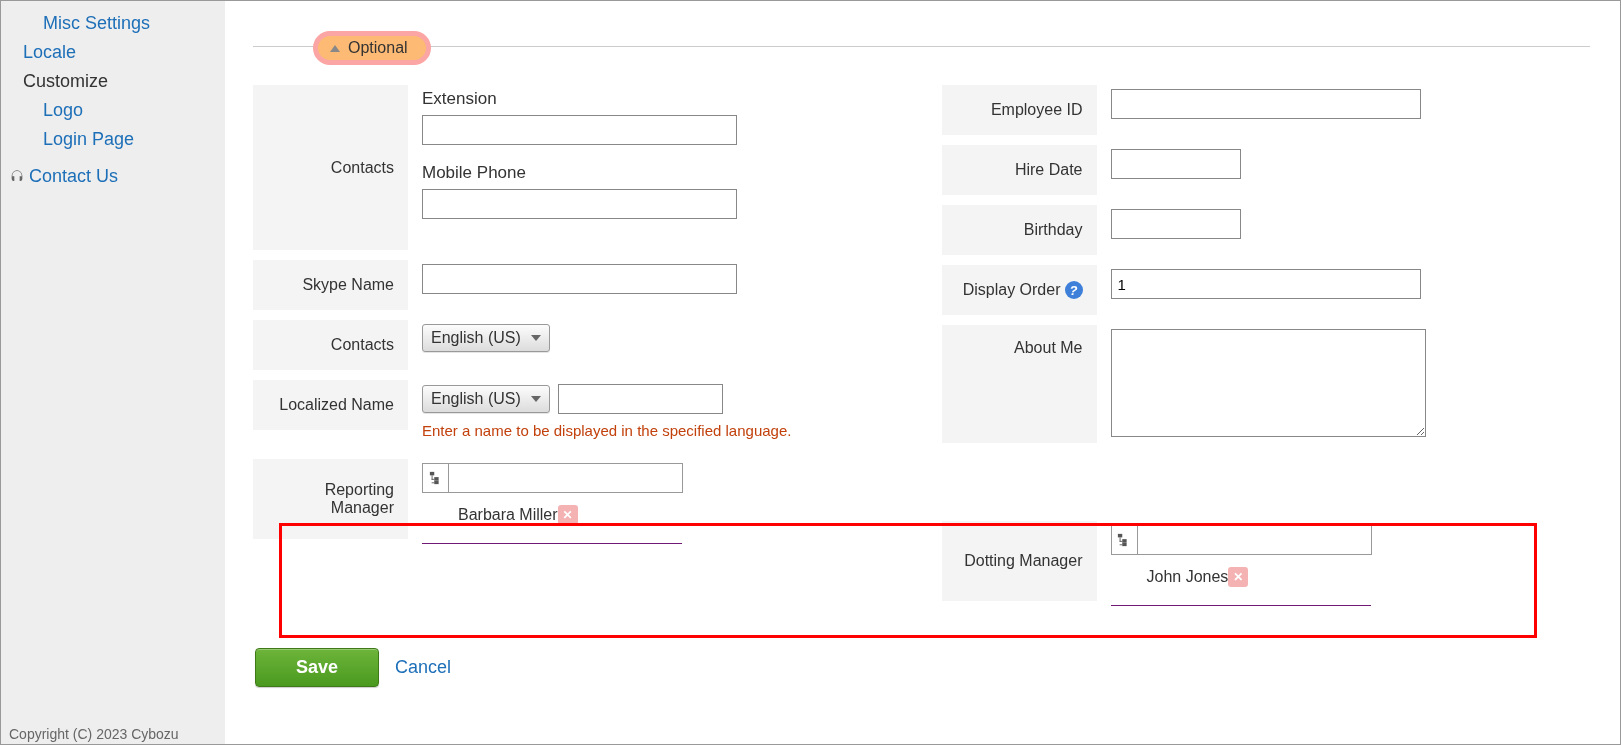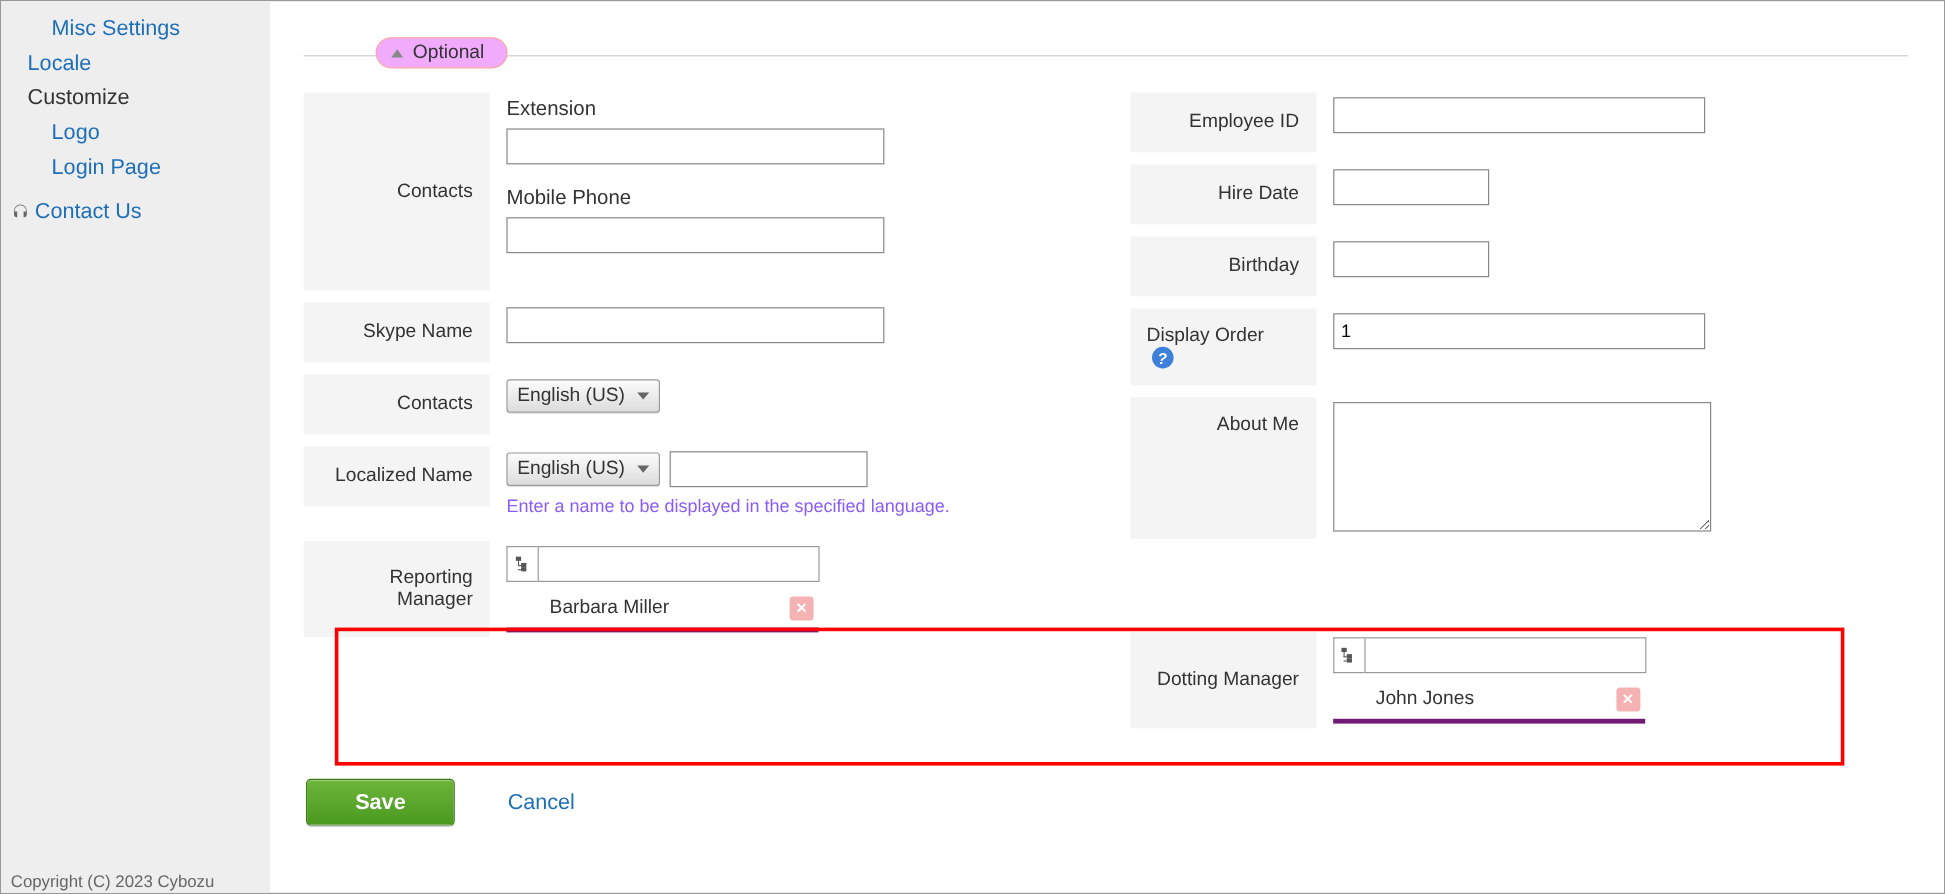--- a/index.html
+++ b/index.html
@@ -16,7 +16,7 @@
 .main { flex: 1; position: relative; padding: 0 30px 0 0; }
 .fieldset { position: relative; margin: 30px 0 0 28px; }
 .fieldset-line { position: absolute; top: 15px; left: 0; right: 0; height: 1px; background: #ccc; }
-.legend { position: relative; display: inline-flex; align-items: center; background: #f0abfc; margin-left: 60px; border: 1px solid #fca5a5; border-radius: 999px; padding: 3px 18px 3px 12px; font-size: 16px; z-index: 1; cursor: pointer; }
+.legend { position: relative; display: inline-flex; align-items: center; background: #fdba74; margin-left: 60px; border: 5px solid #fca5a5; border-radius: 999px; padding: 3px 18px 3px 12px; font-size: 16px; z-index: 1; cursor: pointer; }
 .legend .arrow { width: 0; height: 0; border-left: 5px solid transparent; border-right: 5px solid transparent; border-bottom: 7px solid #888; margin-right: 8px; }
 .form-body { display: flex; gap: 40px; margin: 20px 0 0 28px; }
 .col { flex: 1; }

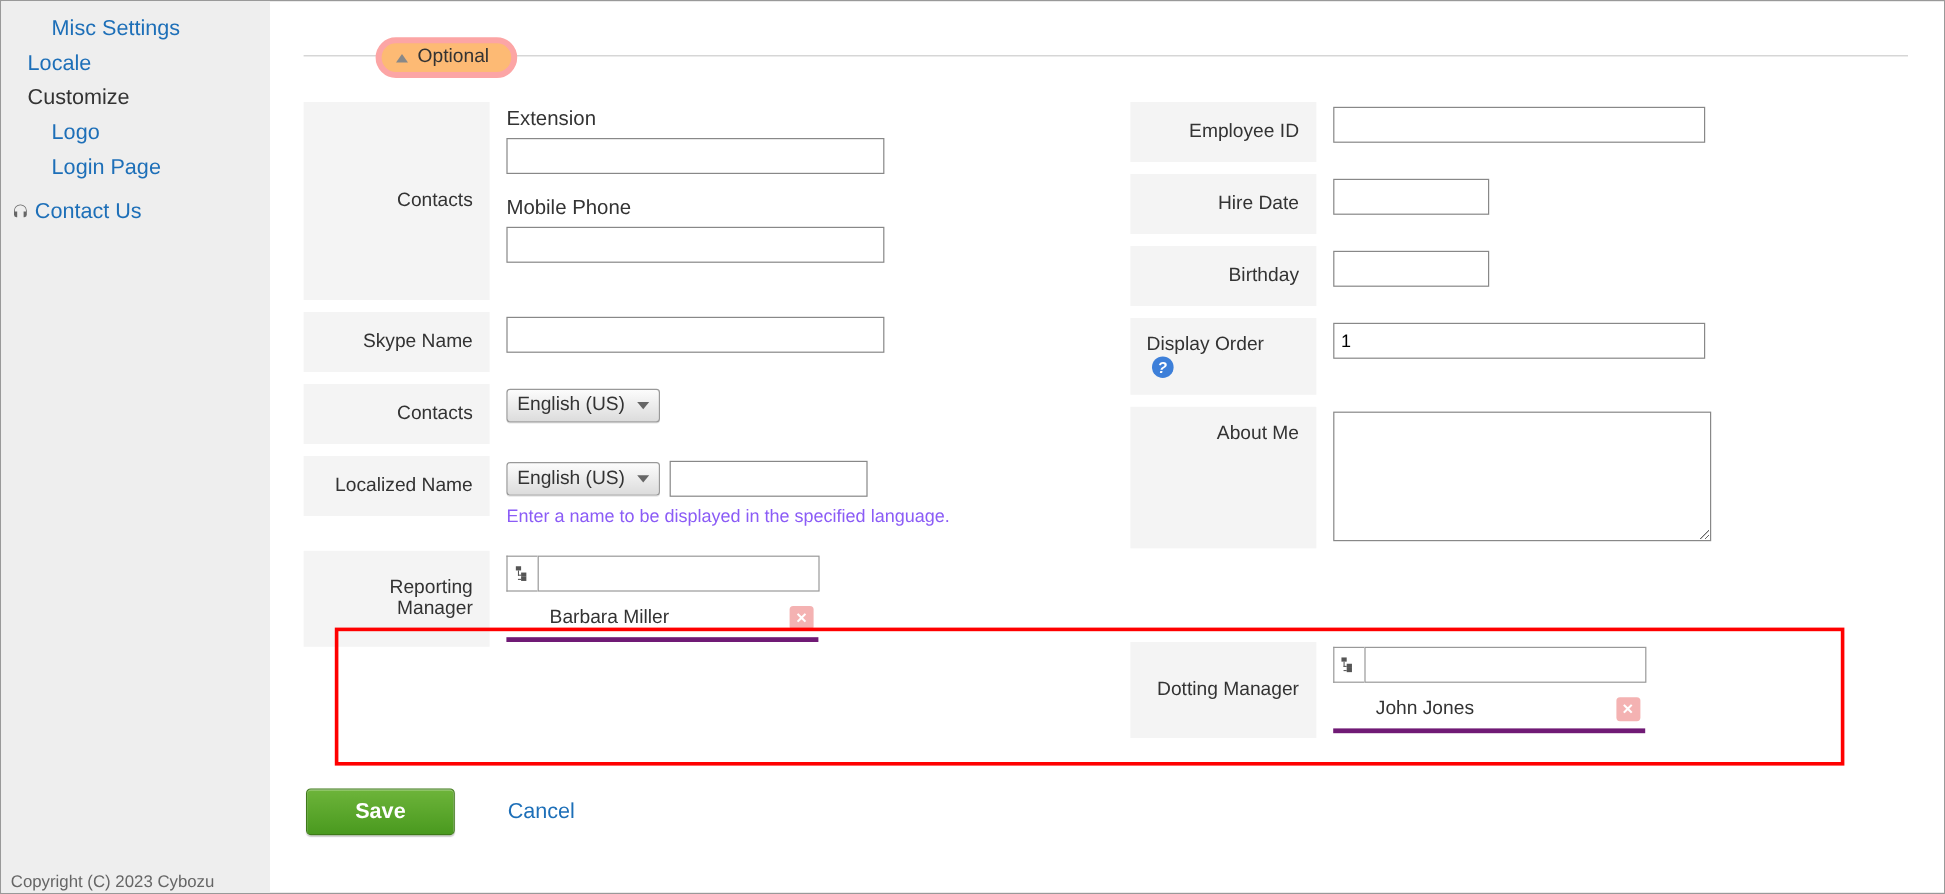--- a/index.html
+++ b/index.html
@@ -171,7 +171,7 @@
         </div>
 
         <div class="row">
-          <div class="label-cell" style="justify-content:flex-end;align-items:flex-start;flex-direction:column;">
+          <div class="label-cell" style="justify-content:flex-end;align-items:center;">
             <span>Display Order</span>
             <span class="help-icon">?</span>
           </div>

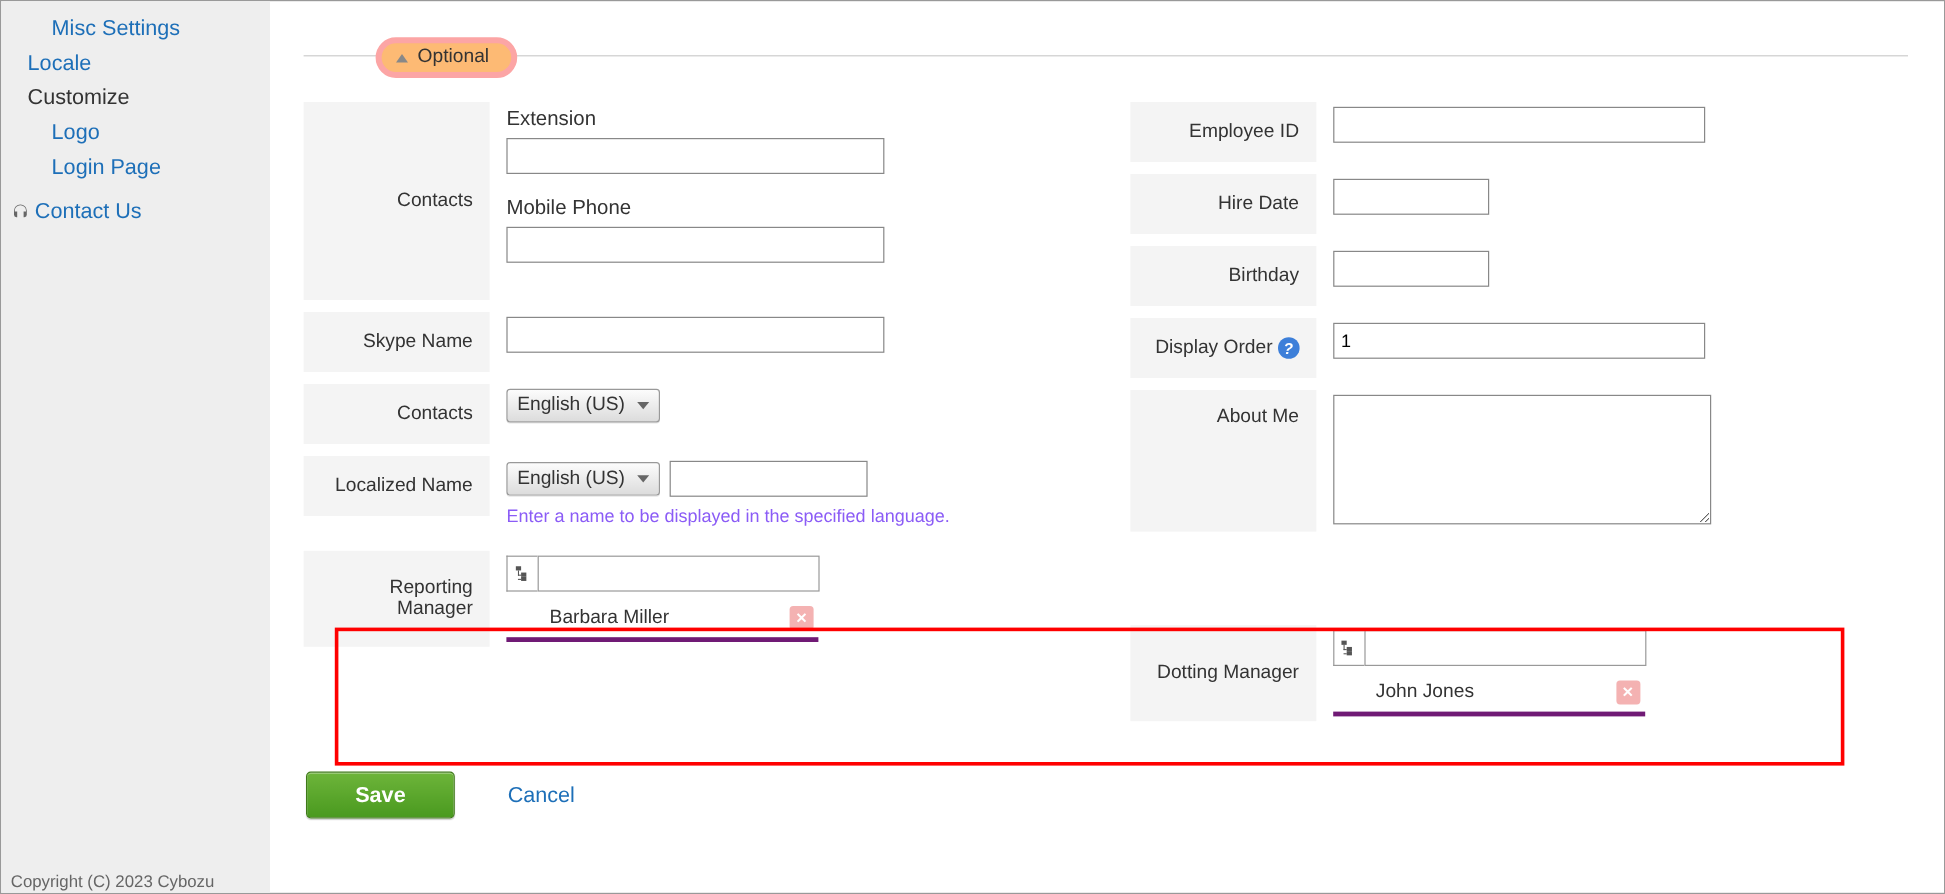--- a/index.html
+++ b/index.html
@@ -34,7 +34,7 @@
 textarea { border: 1px solid #888; width: 315px; height: 108px; resize: both; font-family: inherit; font-size: 15px; padding: 4px; }
 .select-btn { display: inline-flex; align-items: center; background: linear-gradient(#fcfcfc,#dcdcdc); border: 1px solid #999; border-radius: 3px; padding: 4px 8px; font-size: 16px; cursor: pointer; box-shadow: 0 1px 0 rgba(0,0,0,0.1); }
 .select-btn .caret { width: 0; height: 0; border-left: 5px solid transparent; border-right: 5px solid transparent; border-top: 6px solid #666; margin-left: 10px; }
-.hint { color: #8b5cf6; font-size: 15px; margin-top: 8px; }
+.hint { color: #c2410c; font-size: 15px; margin-top: 8px; }
 .help-icon { display:inline-flex; width:18px; height:18px; background:#3d7fd9; border-radius:50%; color:#fff; align-items:center; justify-content:center; font-size:13px; font-weight:bold; margin-left:4px; font-style: italic; }
 .red-box { border: 3px solid #ff0000; position: absolute; left: 278px; top: 522px; width: 1258px; height: 115px; pointer-events:none; }
 .btn-row { margin: 22px 0 0 30px; display: flex; align-items: center; gap: 44px; }

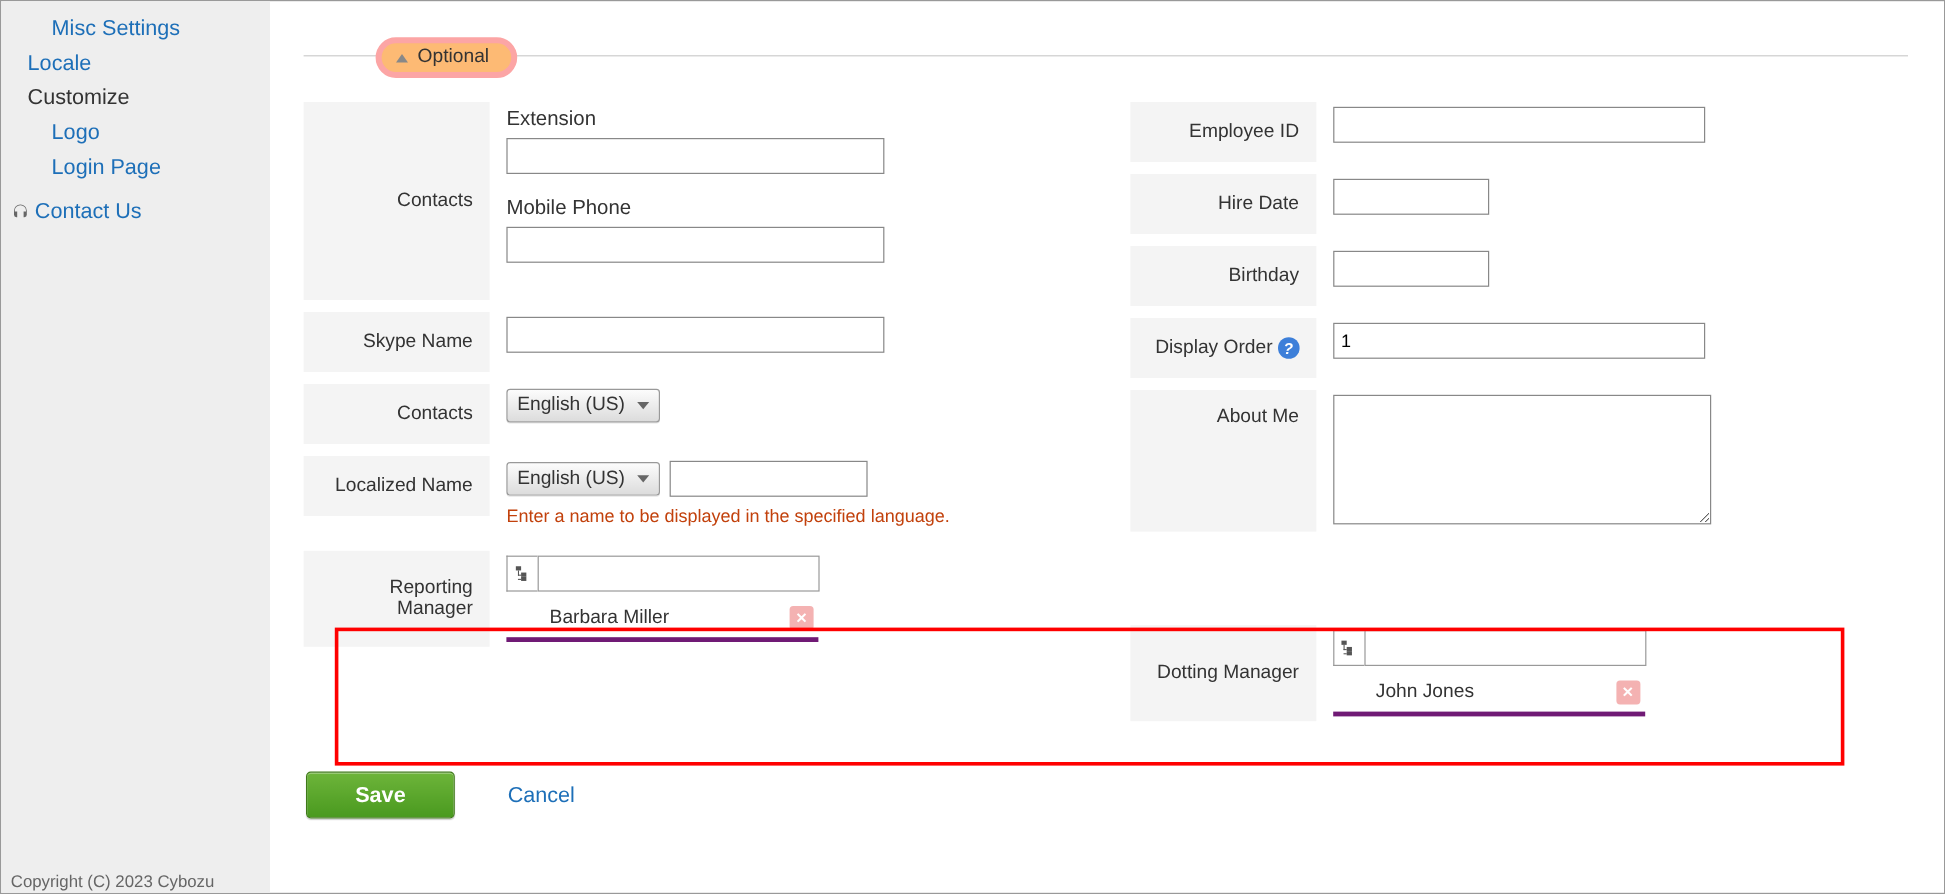--- a/index.html
+++ b/index.html
@@ -44,7 +44,7 @@
 .picker { display:flex; align-items:center; }
 .picker .tree-btn { width:26px; height:30px; border:1px solid #999; border-right:none; display:flex; align-items:center; justify-content:center; background:#fff; cursor:pointer; }
 .picker input { border:1px solid #999; height:30px; width:235px; padding:2px 6px; }
-.chip { display:flex; align-items:center; justify-content:space-between; width:260px; border-bottom:4px solid #701a75; padding:6px 4px 6px 36px; margin-top:6px; }
+.chip { display:flex; align-items:center; width:260px; border-bottom:1px solid #701a75; padding:6px 4px 18px 36px; margin-top:6px; }
 .chip .name { font-size:16px; }
 .chip .del { width:20px; height:20px; background:#f4b2b2; border-radius:3px; display:flex; align-items:center; justify-content:center; color:#fff; font-size:12px; cursor:pointer; font-weight:bold; }
 </style>

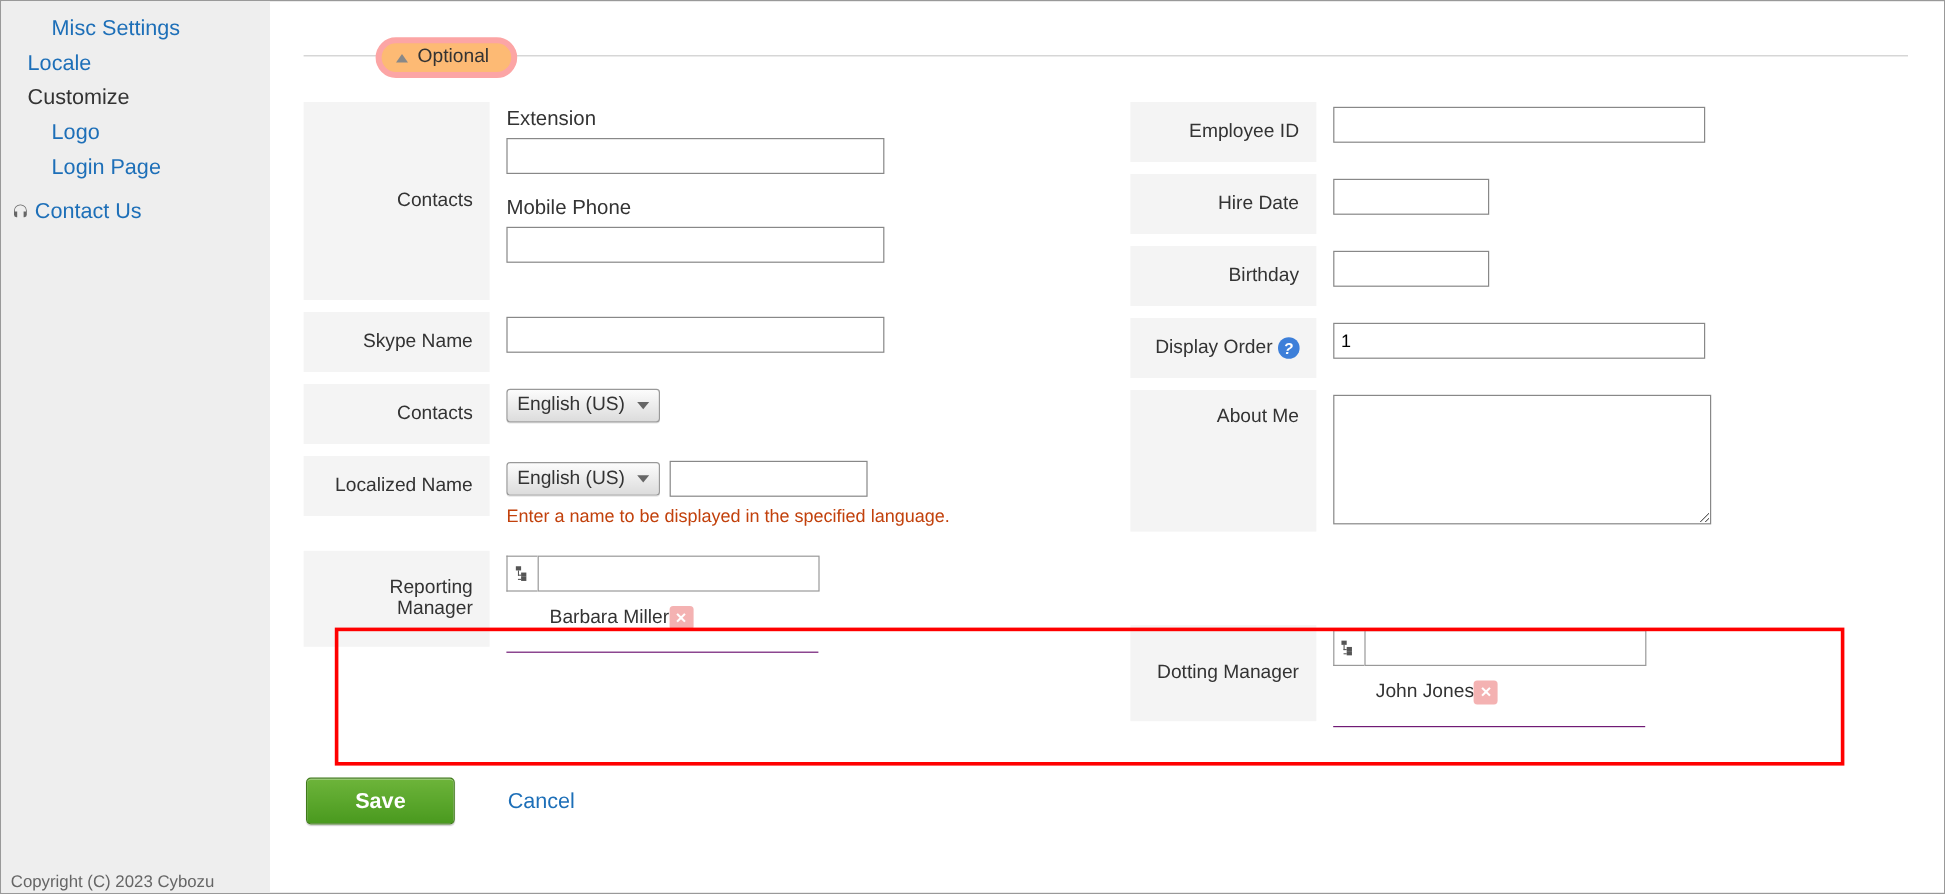--- a/index.html
+++ b/index.html
@@ -37,7 +37,7 @@
 .hint { color: #c2410c; font-size: 15px; margin-top: 8px; }
 .help-icon { display:inline-flex; width:18px; height:18px; background:#3d7fd9; border-radius:50%; color:#fff; align-items:center; justify-content:center; font-size:13px; font-weight:bold; margin-left:4px; font-style: italic; }
 .red-box { border: 3px solid #ff0000; position: absolute; left: 278px; top: 522px; width: 1258px; height: 115px; pointer-events:none; }
-.btn-row { margin: 22px 0 0 30px; display: flex; align-items: center; gap: 44px; }
+.btn-row { margin: 22px 0 0 30px; display: flex; align-items: center; gap: 16px; }
 .save-btn { background: linear-gradient(#6db43a,#4a9a1f); color:#fff; border:1px solid #3e7a18; border-radius:4px; padding: 8px 40px; font-size: 18px; font-weight:bold; cursor:pointer; box-shadow: inset 0 1px 0 rgba(255,255,255,0.3), 0 1px 1px rgba(0,0,0,0.2); }
 .cancel-link { color:#1d6fb8; font-size:18px; cursor:pointer; }
 .footer { position:absolute; bottom:0; left:0; font-size:14px; color:#666; padding:2px 8px; }

